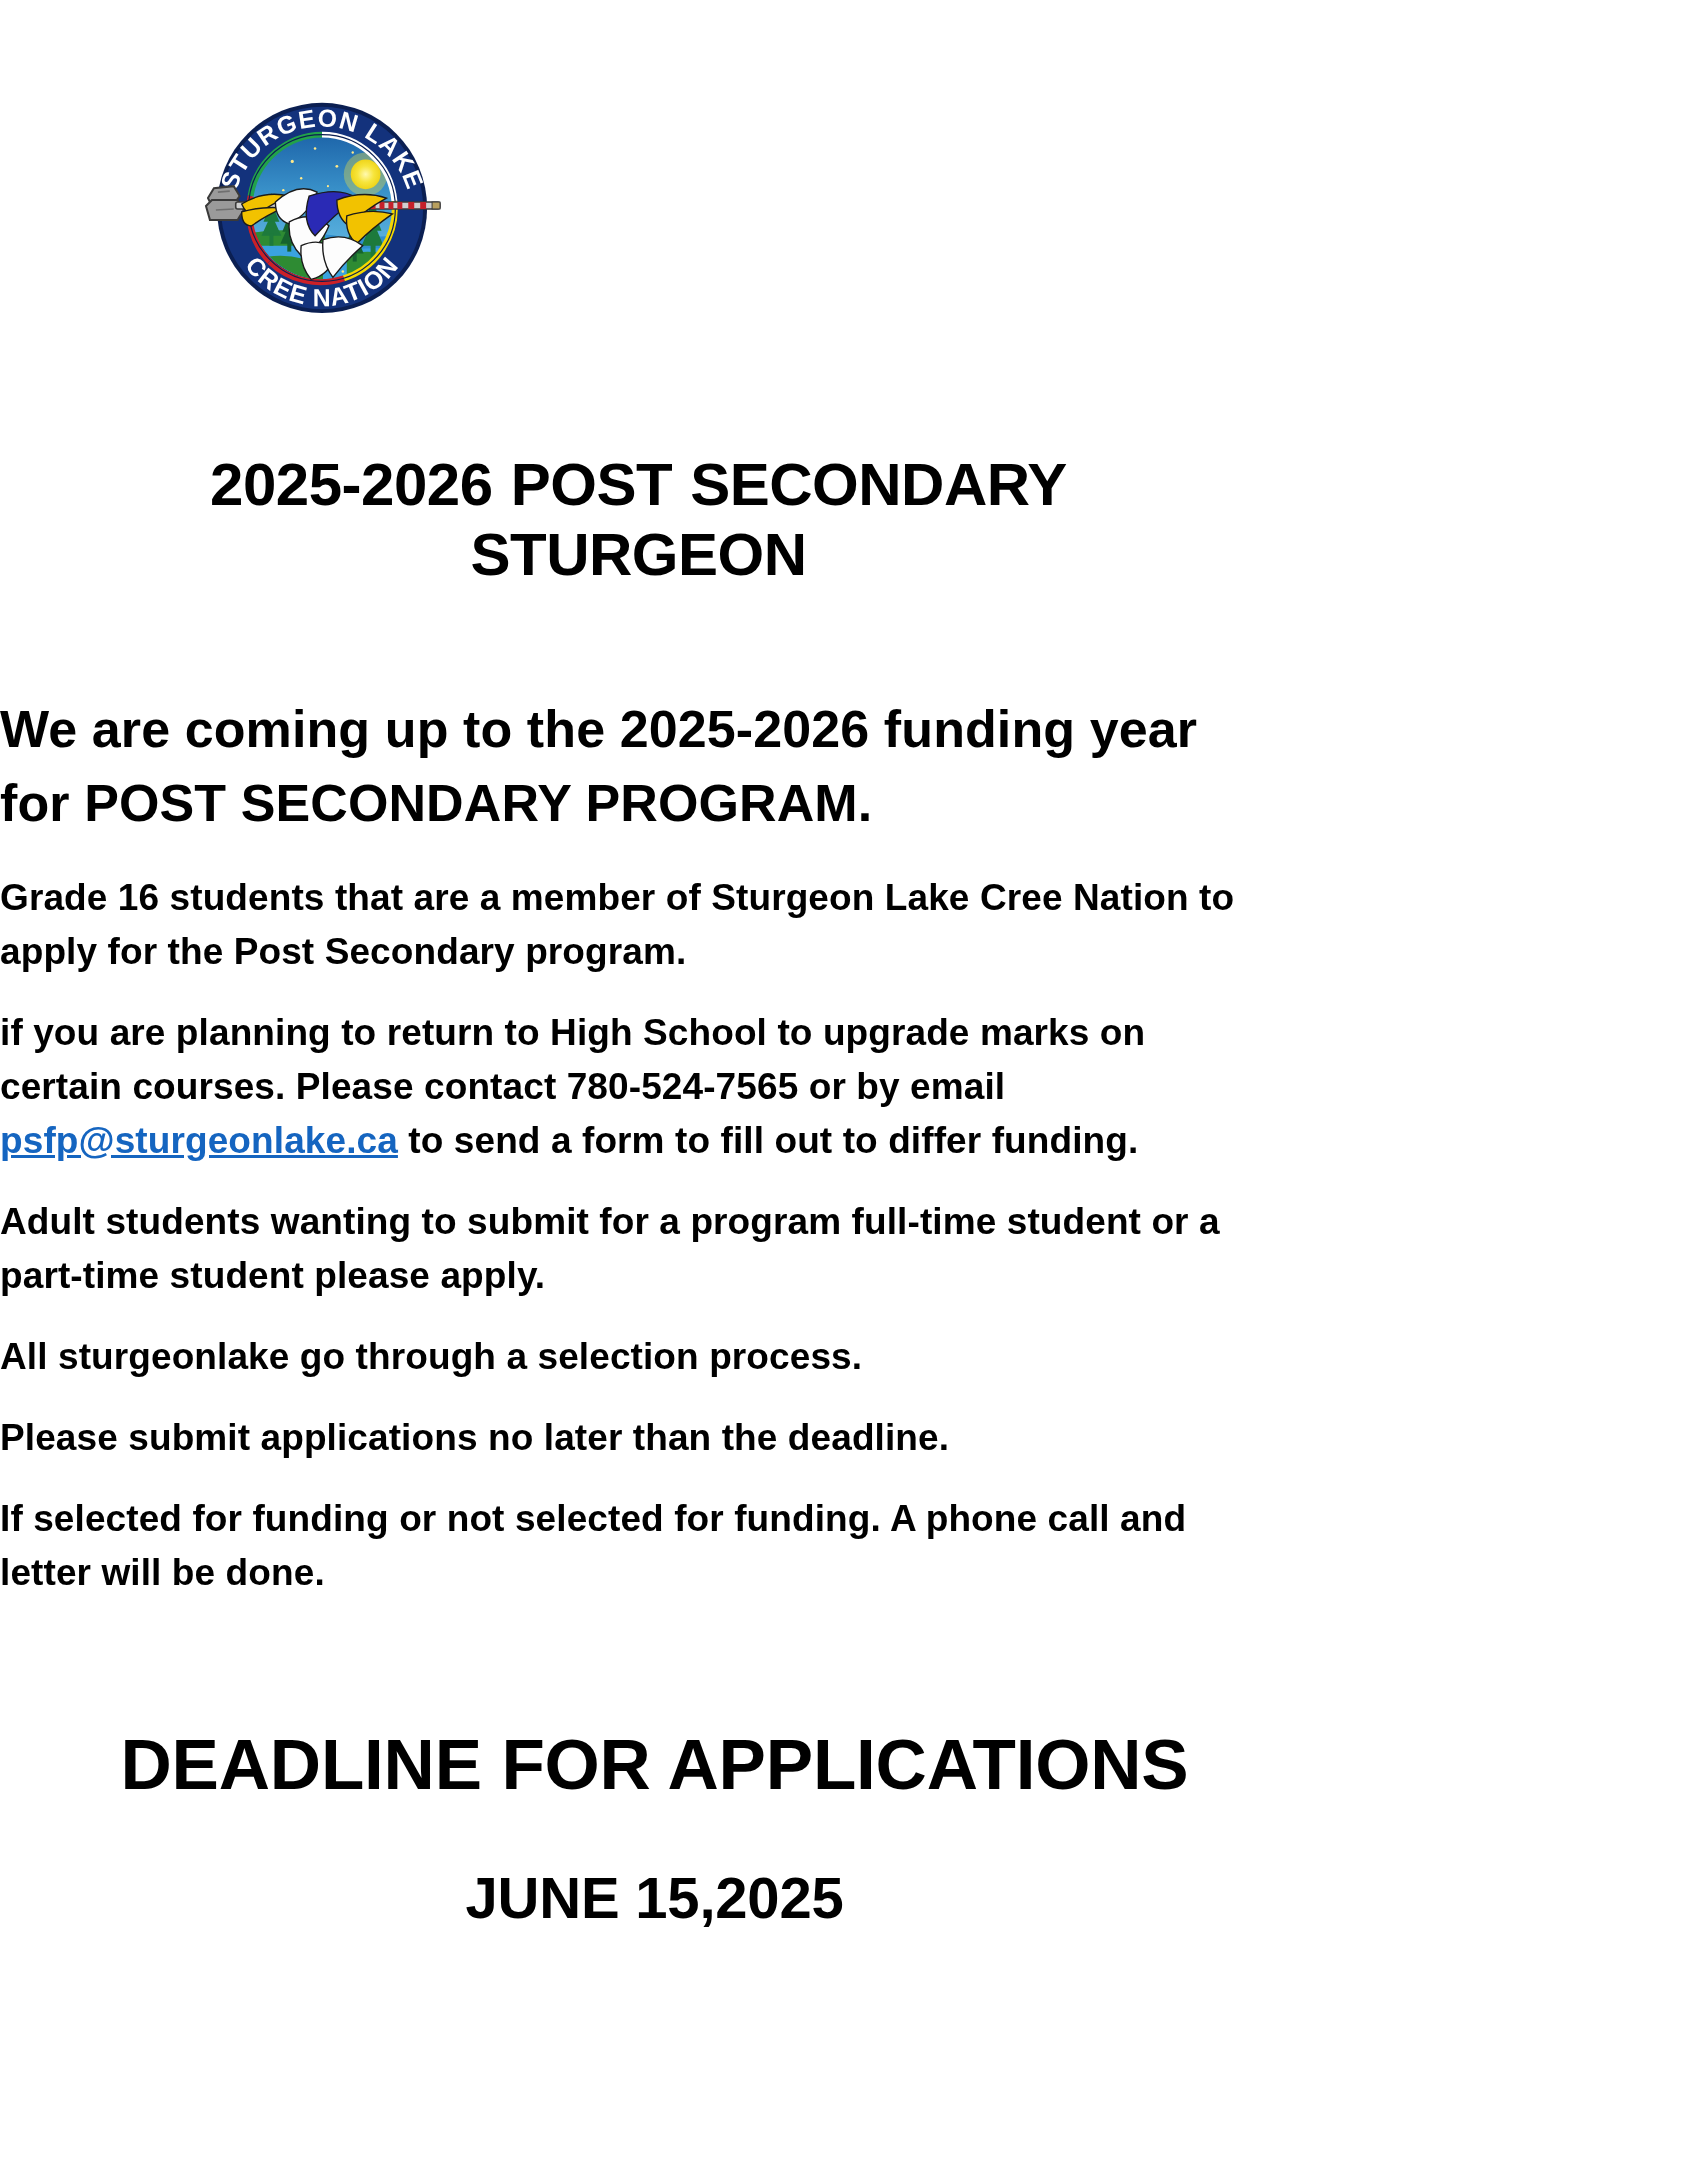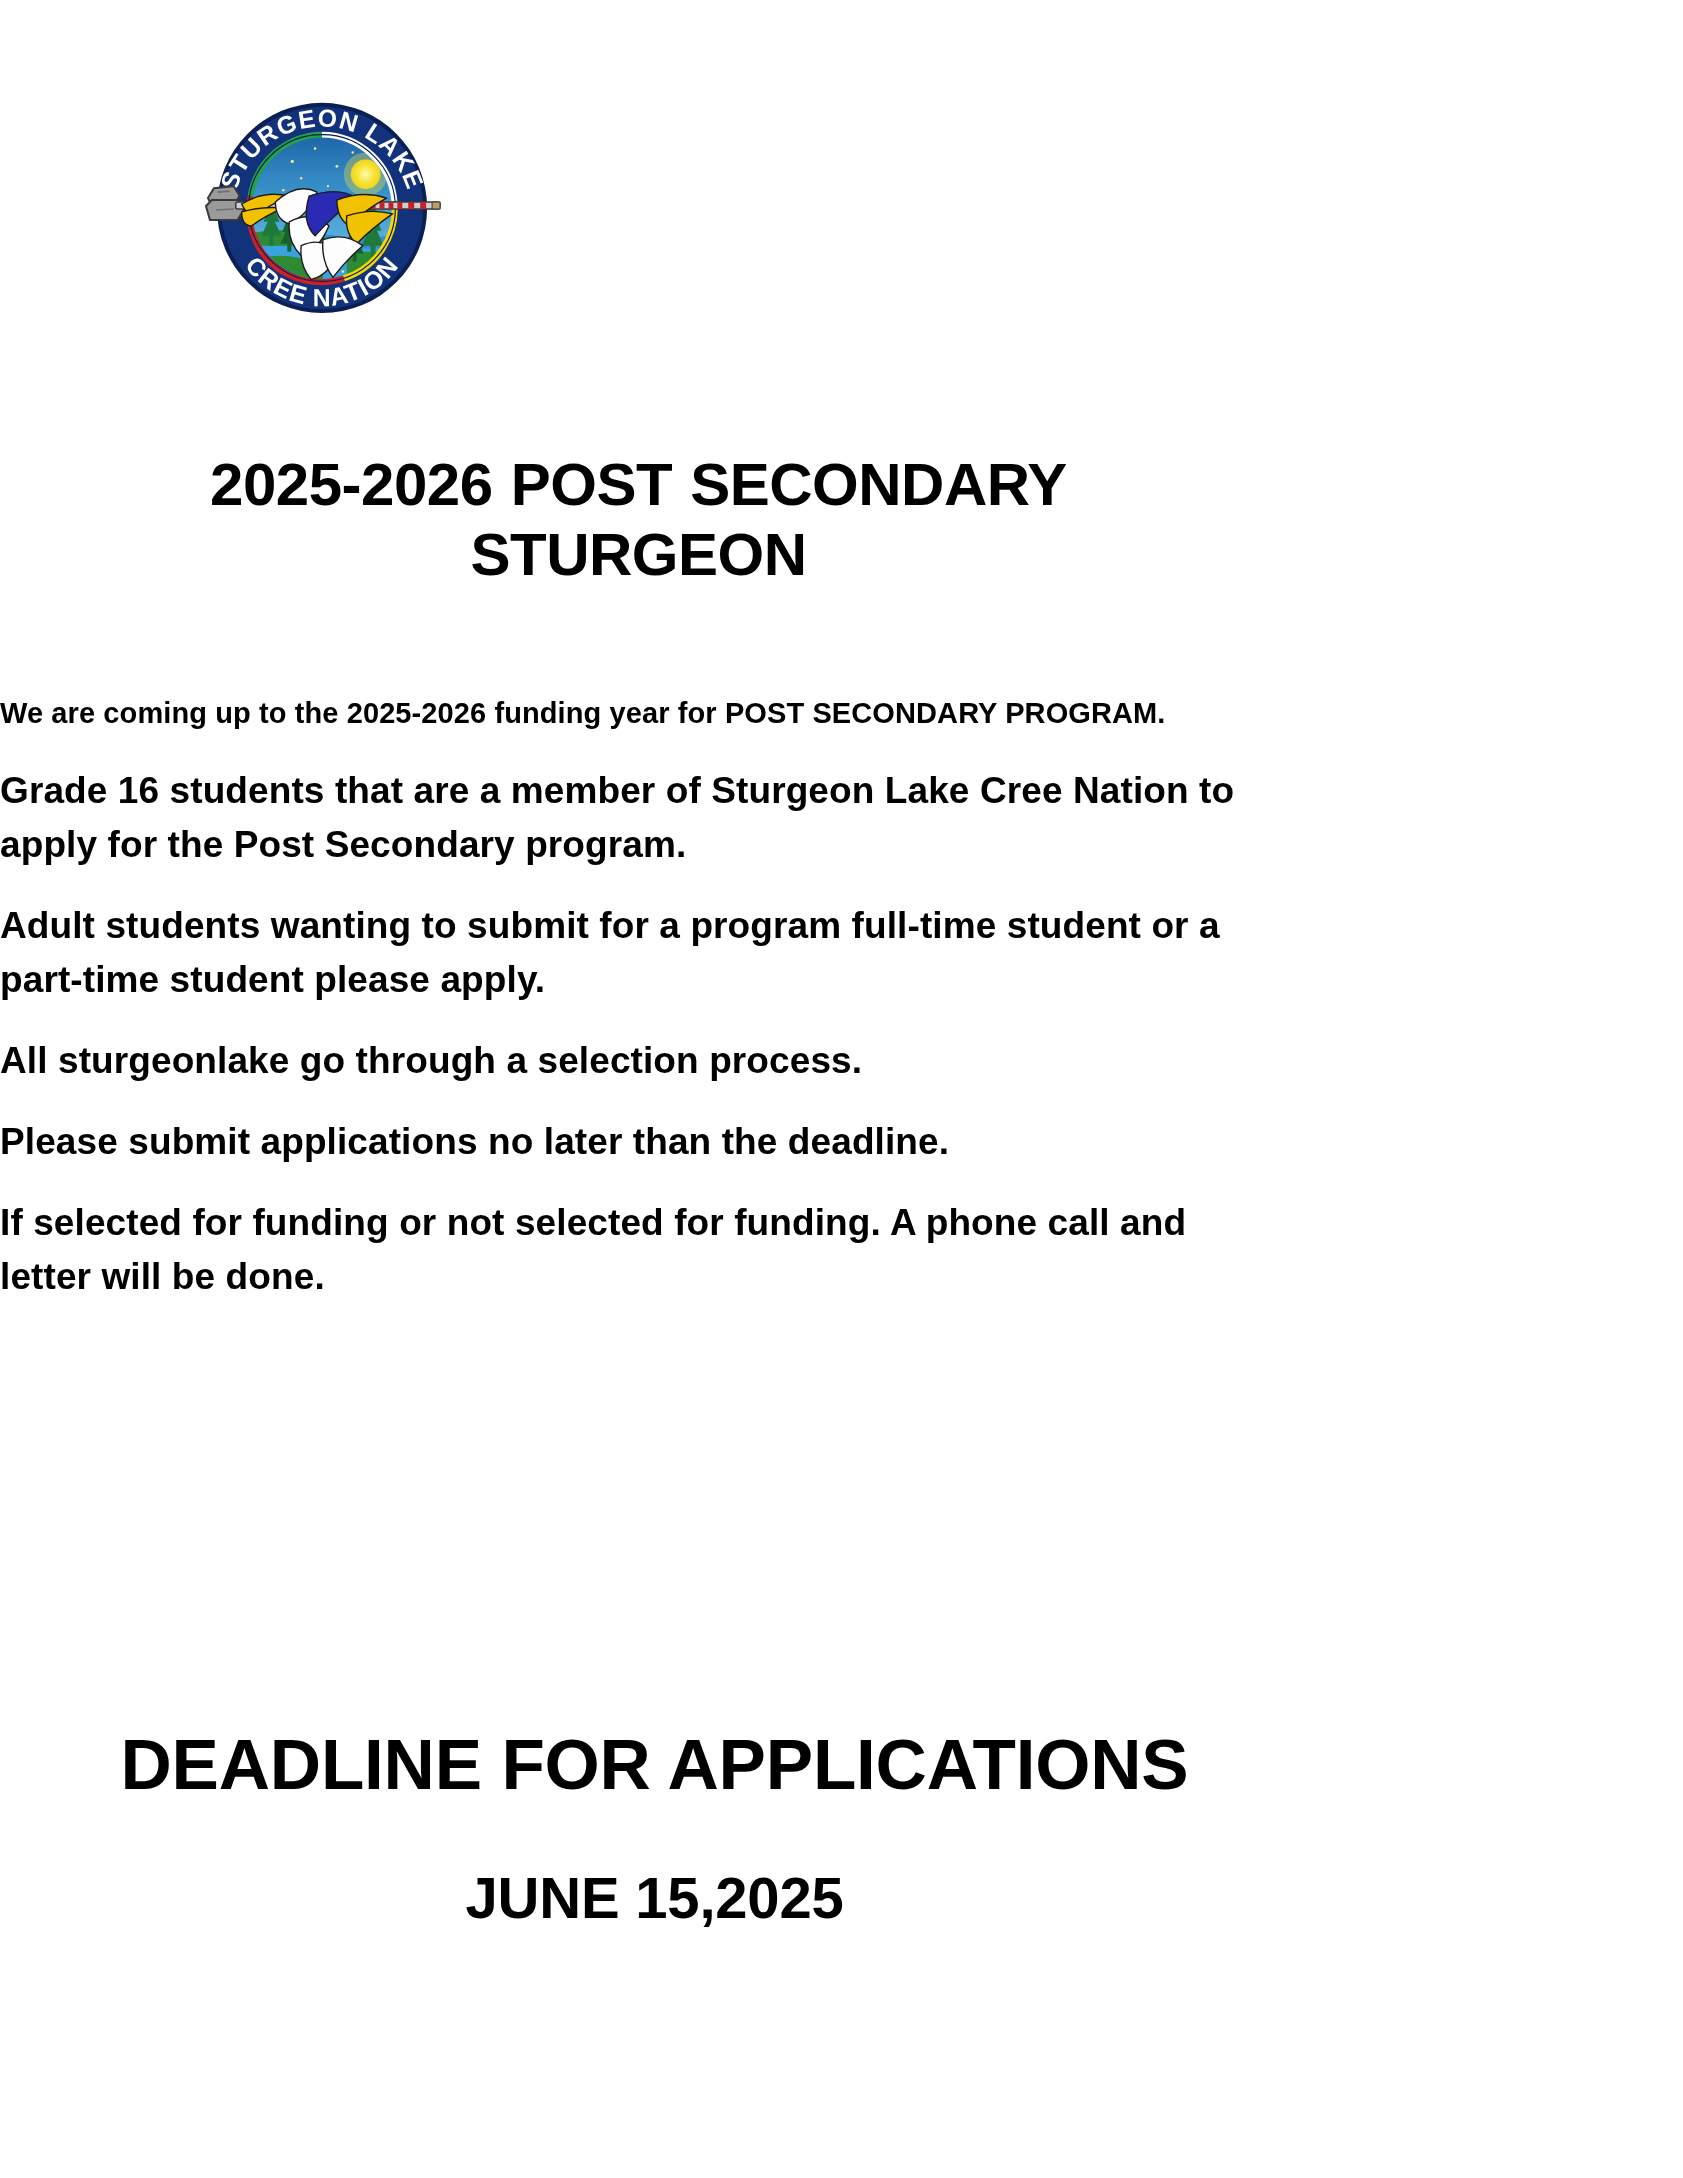--- a/index.html
+++ b/index.html
@@ -56,7 +56,7 @@
     font-stretch: condensed;
   }
   .para.lead {
-    font-size: 29px;
+    font-size: 52px;
     line-height: 1.42;
     margin-bottom: 30px;
   }

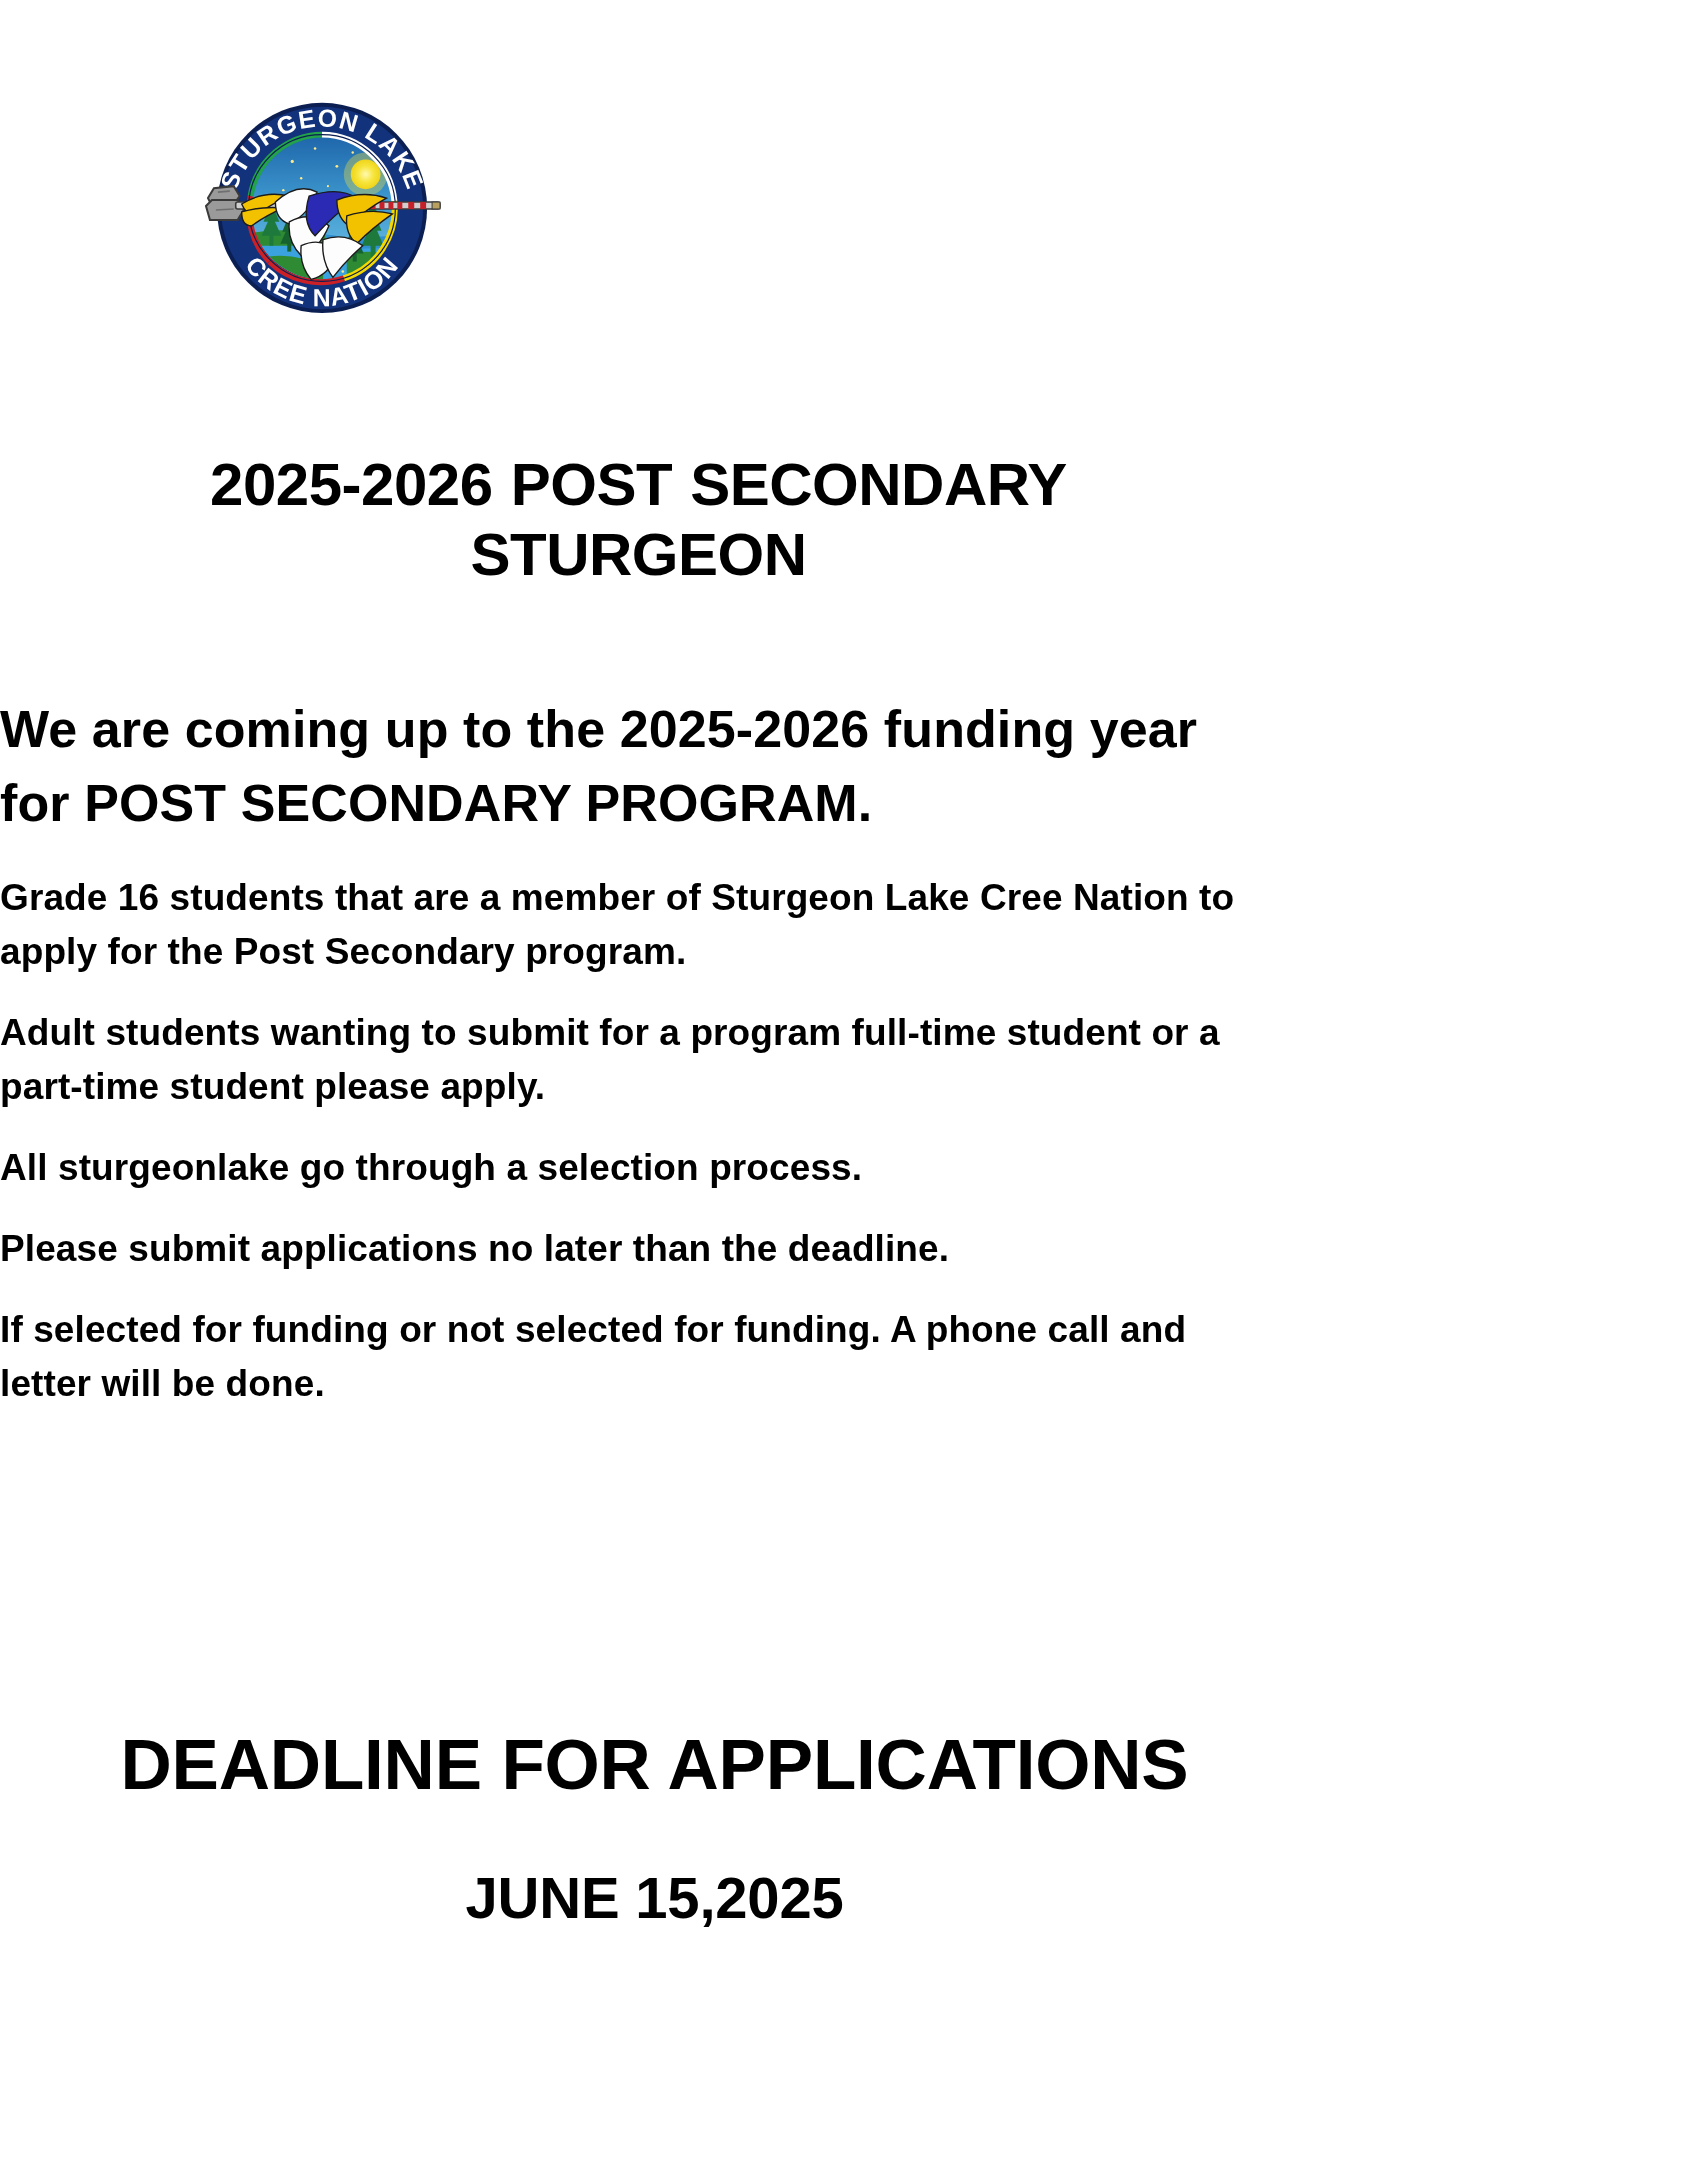--- a/index.html
+++ b/index.html
@@ -232,6 +232,7 @@
 
     <p class="para">Grade 16 students that are a member of Sturgeon Lake Cree Nation to apply for the Post Secondary program.</p>
 
+    <p class="para"><span>if you are planning to return to High School to upgrade marks on certain courses.  Please contact 780-524-7565 or by email </span><a class="email-link" href="#">psfp@sturgeonlake.ca</a><span> to send a form to fill out to differ funding.</span></p>
 
     <p class="para">Adult students wanting to submit for a program full-time student or a part-time student please apply.</p>
 

